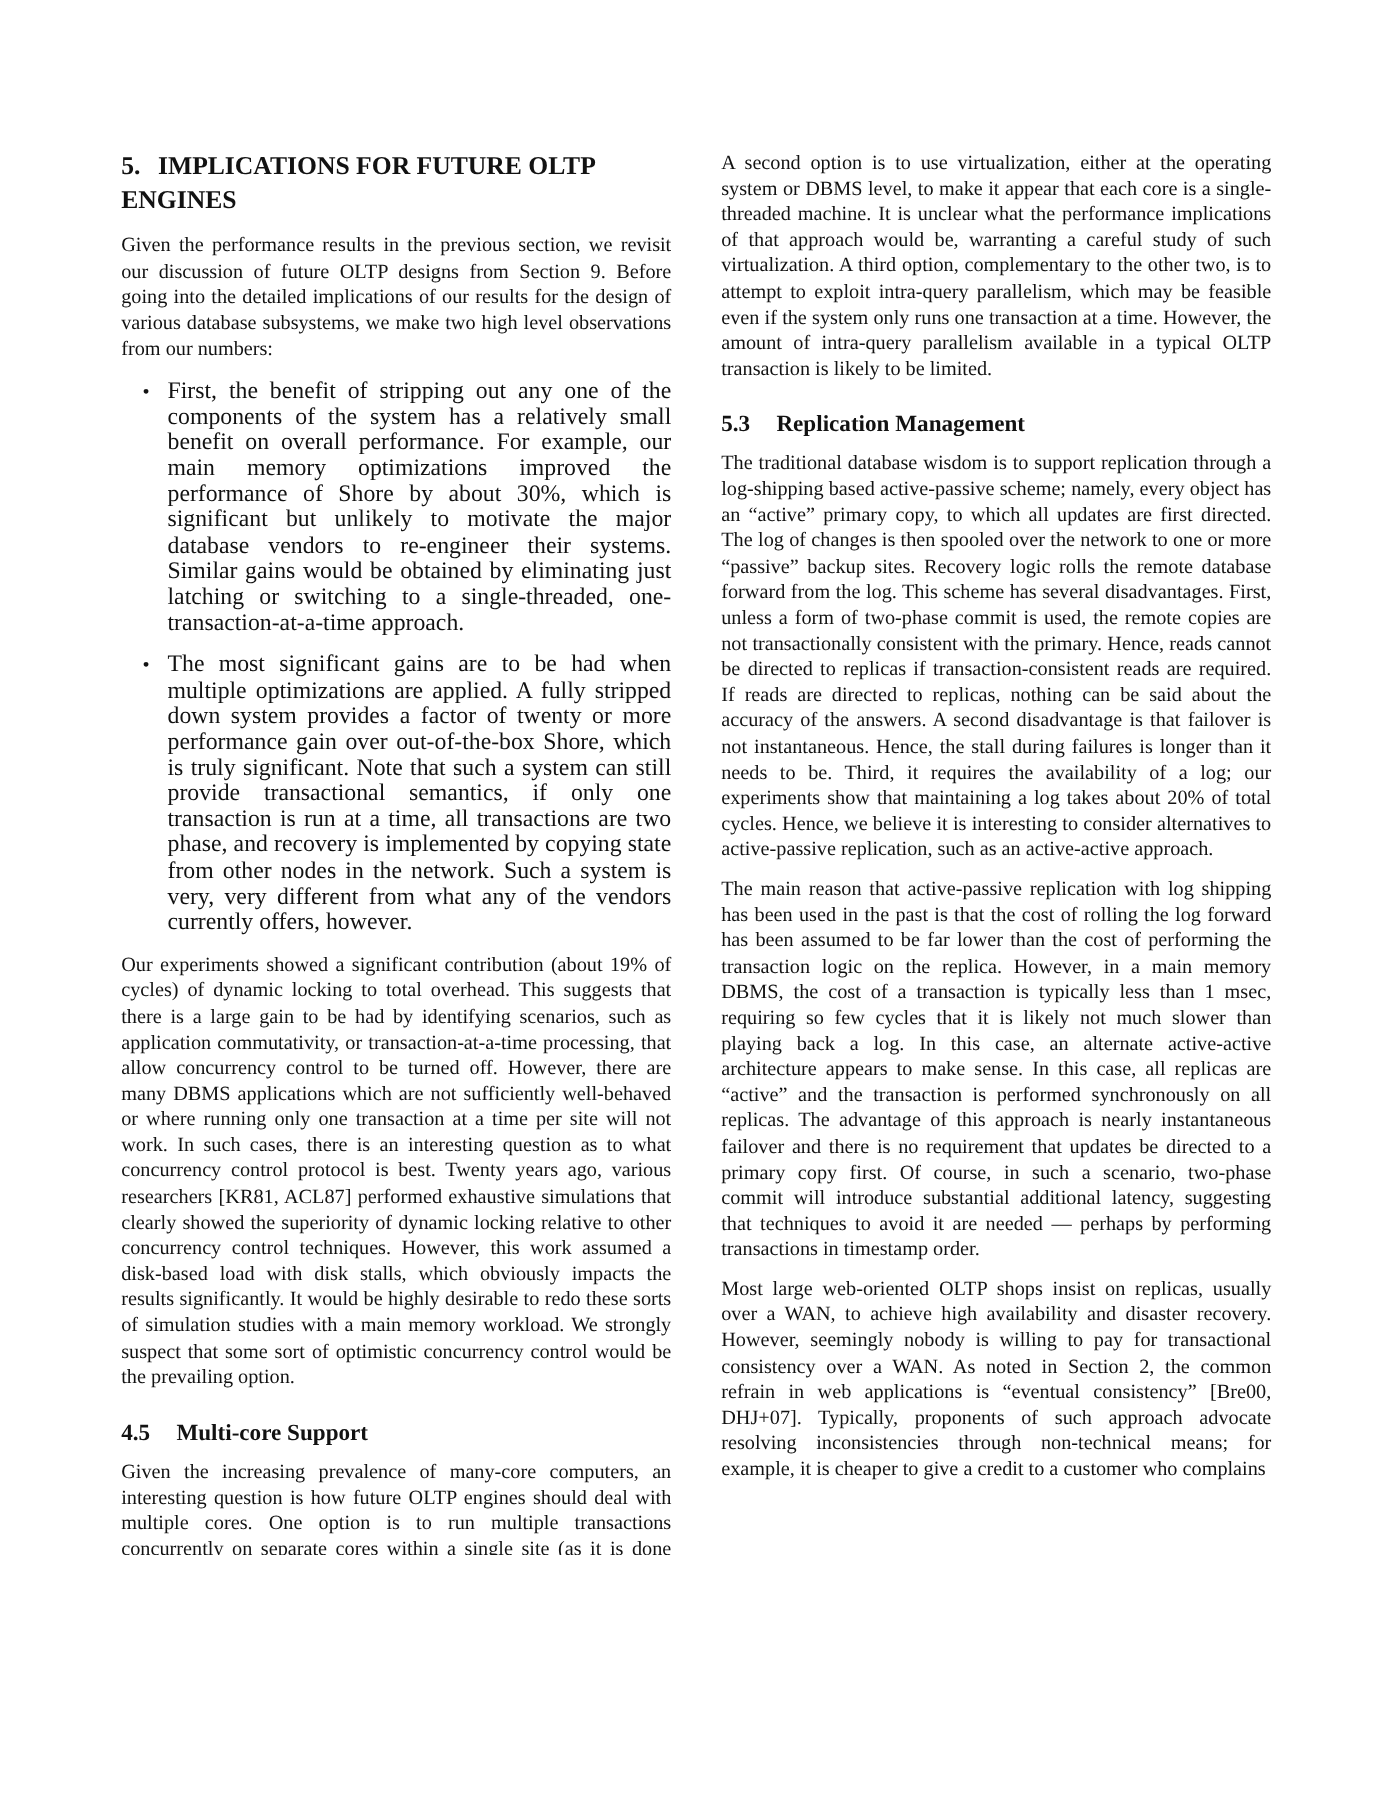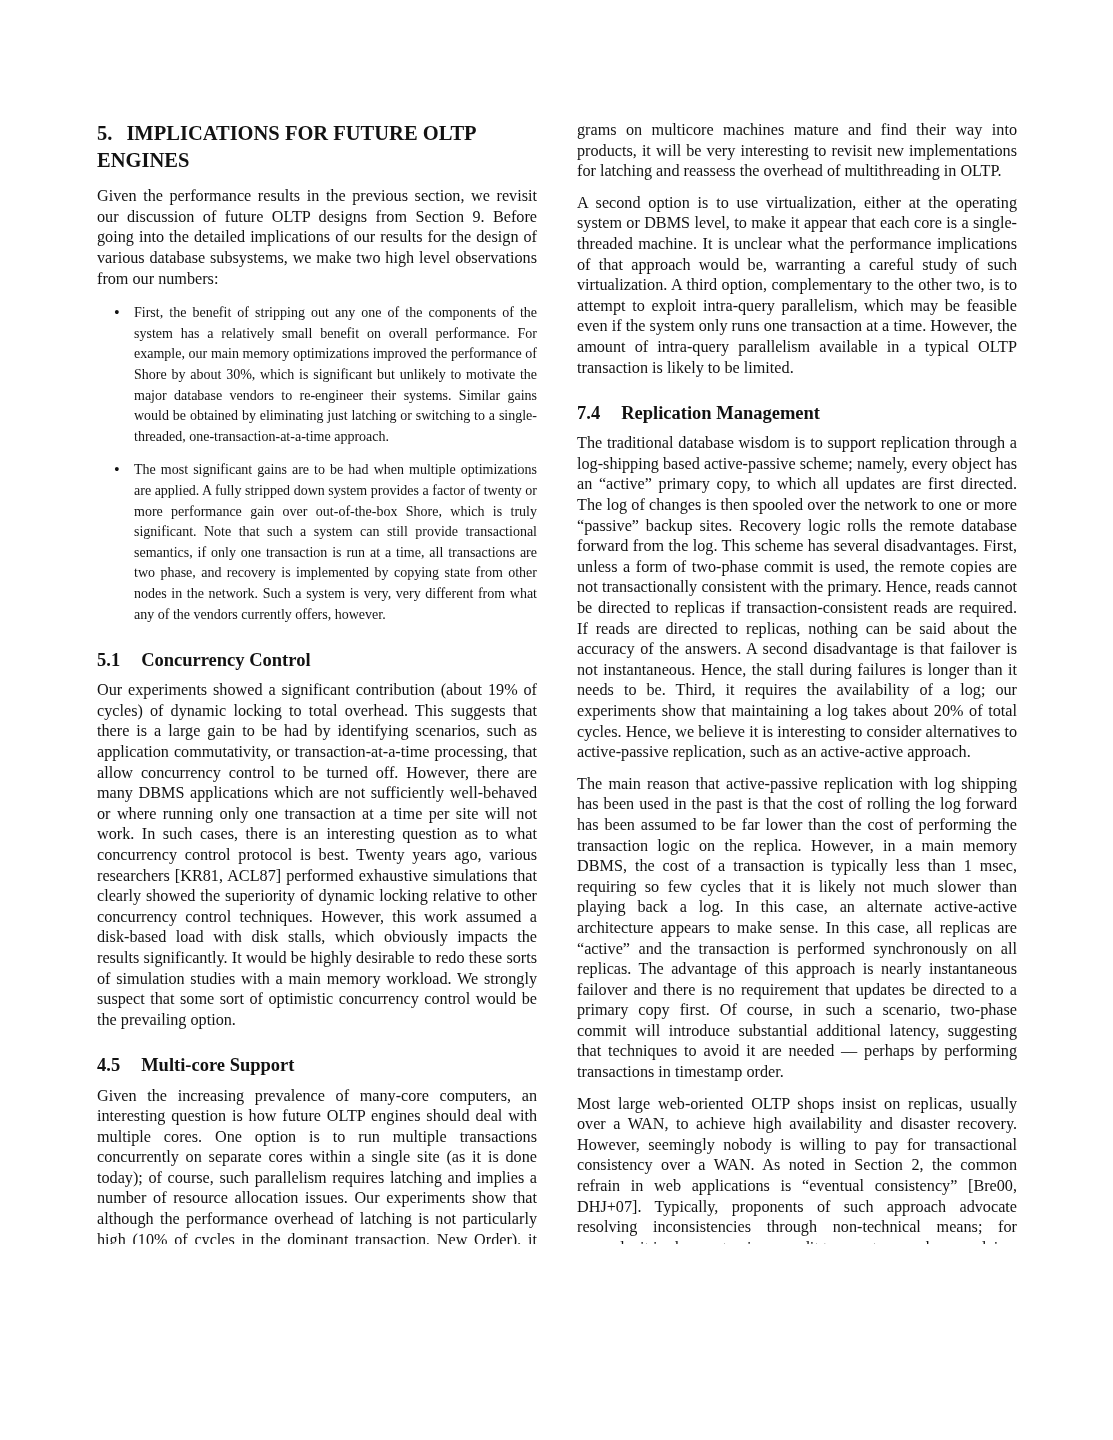--- a/index.html
+++ b/index.html
@@ -112,7 +112,6 @@
 
     <div class="col">
 
-      <p class="para">grams on multicore machines mature and find their way into products, it will be very interesting to revisit new implementations for latching and reassess the overhead of multithreading in OLTP.</p>
       <p class="para">A second option is to use virtualization, either at the operating system or DBMS level, to make it appear that each core is a single-threaded machine. It is unclear what the performance implications of that approach would be, warranting a careful study of such virtualization. A third option, complementary to the other two, is to attempt to exploit intra-query parallelism, which may be feasible even if the system only runs one transaction at a time. However, the amount of intra-query parallelism available in a typical OLTP transaction is likely to be limited.</p>
 
       <h2 class="h-sub">

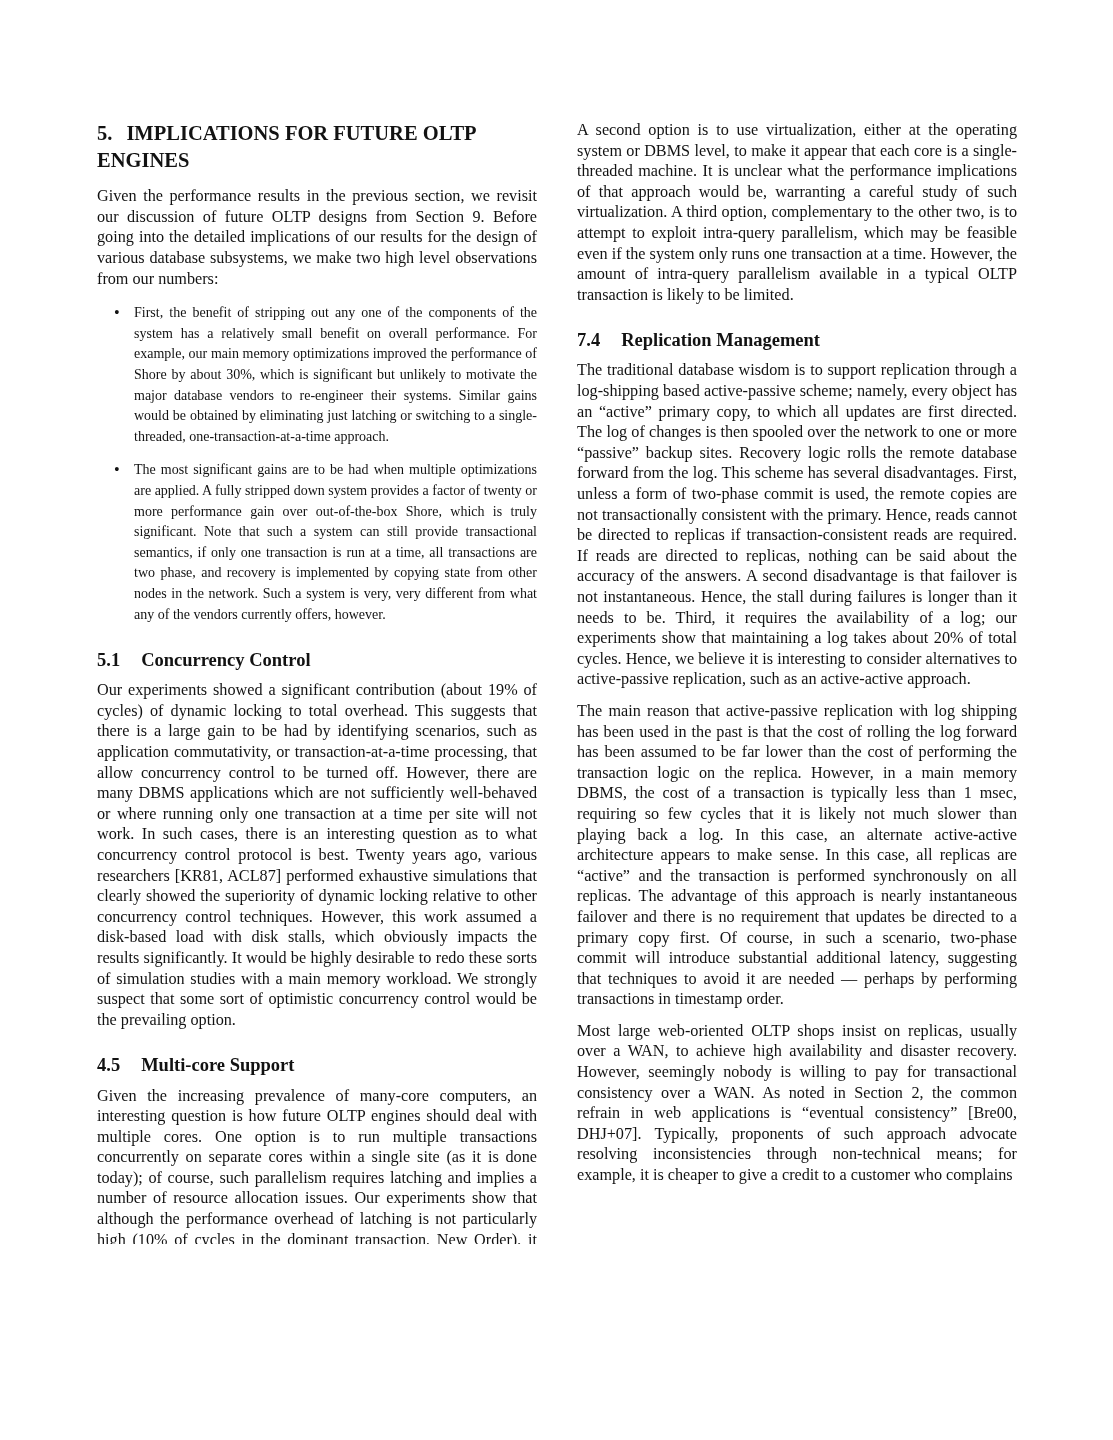--- a/index.html
+++ b/index.html
@@ -68,7 +68,7 @@
   }
   .bullet-text {
     flex: 1 1 auto;
-    font-size: 14px;
+    font-size: 19px;
     line-height: 20.6px;
     text-align: justify;
   }

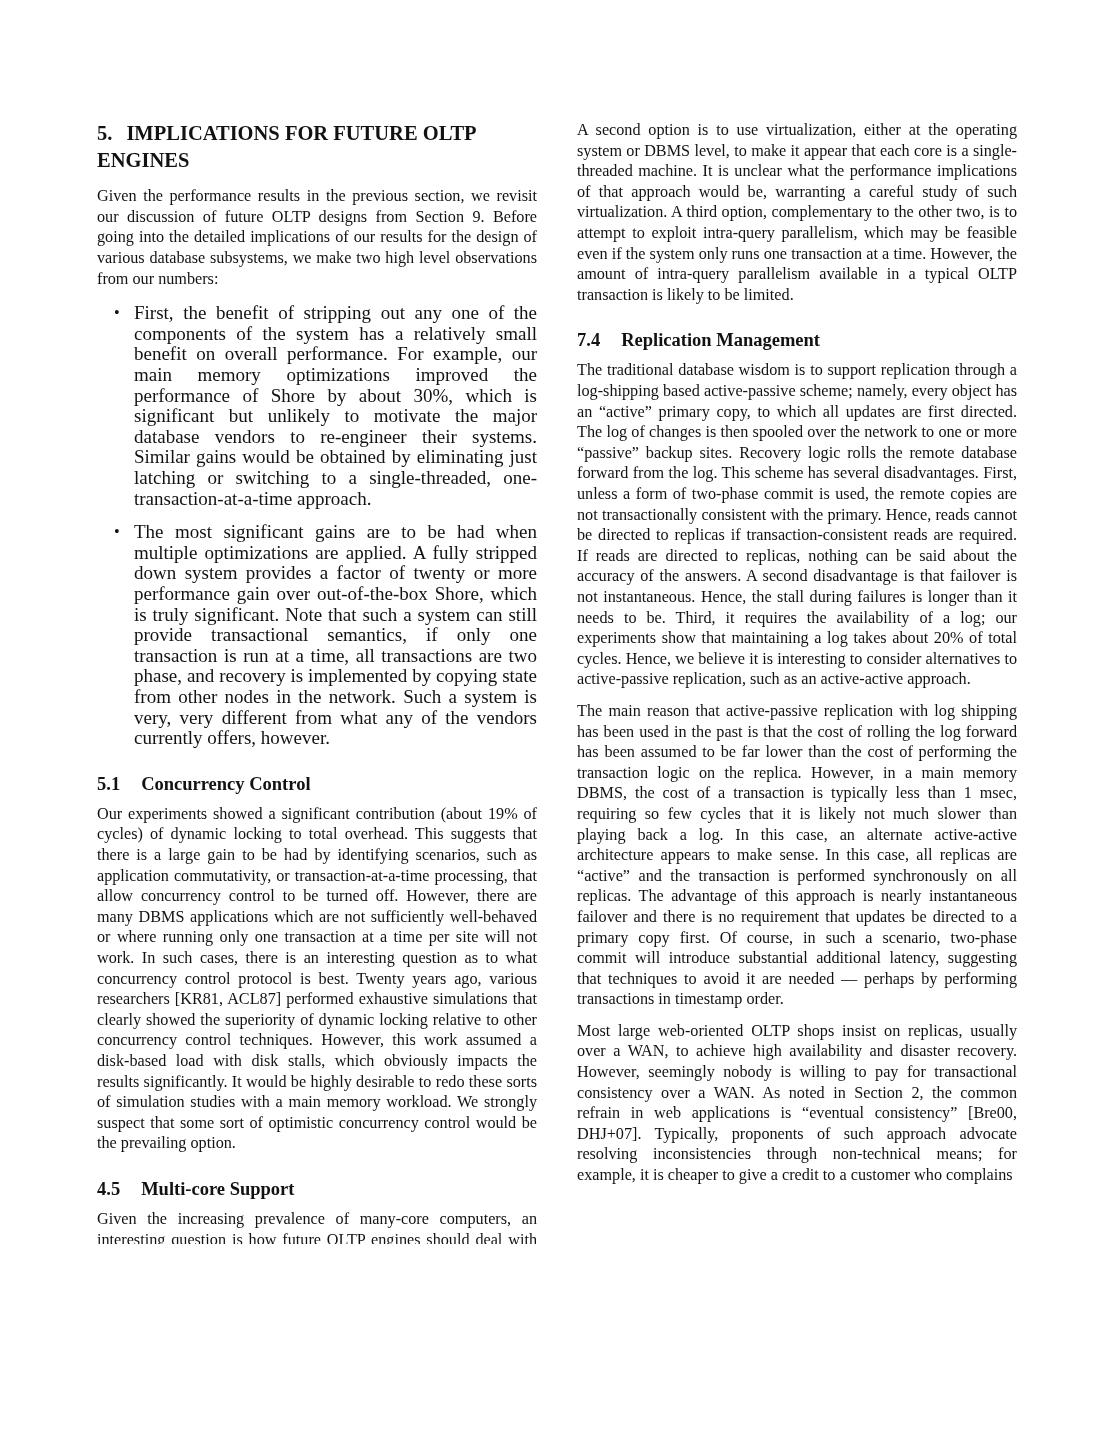--- a/index.html
+++ b/index.html
@@ -115,7 +115,7 @@
       <p class="para">A second option is to use virtualization, either at the operating system or DBMS level, to make it appear that each core is a single-threaded machine. It is unclear what the performance implications of that approach would be, warranting a careful study of such virtualization. A third option, complementary to the other two, is to attempt to exploit intra-query parallelism, which may be feasible even if the system only runs one transaction at a time. However, the amount of intra-query parallelism available in a typical OLTP transaction is likely to be limited.</p>
 
       <h2 class="h-sub">
-        <span class="sec-num">7.4</span><span>Replication Management</span>
+        <span class="sec-num">5.3</span><span>Replication Management</span>
       </h2>
       <p class="para">The traditional database wisdom is to support replication through a log-shipping based active-passive scheme; namely, every object has an “active” primary copy, to which all updates are first directed. The log of changes is then spooled over the network to one or more “passive” backup sites. Recovery logic rolls the remote database forward from the log. This scheme has several disadvantages. First, unless a form of two-phase commit is used, the remote copies are not transactionally consistent with the primary. Hence, reads cannot be directed to replicas if transaction-consistent reads are required. If reads are directed to replicas, nothing can be said about the accuracy of the answers. A second disadvantage is that failover is not instantaneous. Hence, the stall during failures is longer than it needs to be. Third, it requires the availability of a log; our experiments show that maintaining a log takes about 20% of total cycles. Hence, we believe it is interesting to consider alternatives to active-passive replication, such as an active-active approach.</p>
       <p class="para">The main reason that active-passive replication with log shipping has been used in the past is that the cost of rolling the log forward has been assumed to be far lower than the cost of performing the transaction logic on the replica. However, in a main memory DBMS, the cost of a transaction is typically less than 1 msec, requiring so few cycles that it is likely not much slower than playing back a log. In this case, an alternate active-active architecture appears to make sense. In this case, all replicas are “active” and the transaction is performed synchronously on all replicas. The advantage of this approach is nearly instantaneous failover and there is no requirement that updates be directed to a primary copy first. Of course, in such a scenario, two-phase commit will introduce substantial additional latency, suggesting that techniques to avoid it are needed — perhaps by performing transactions in timestamp order.</p>

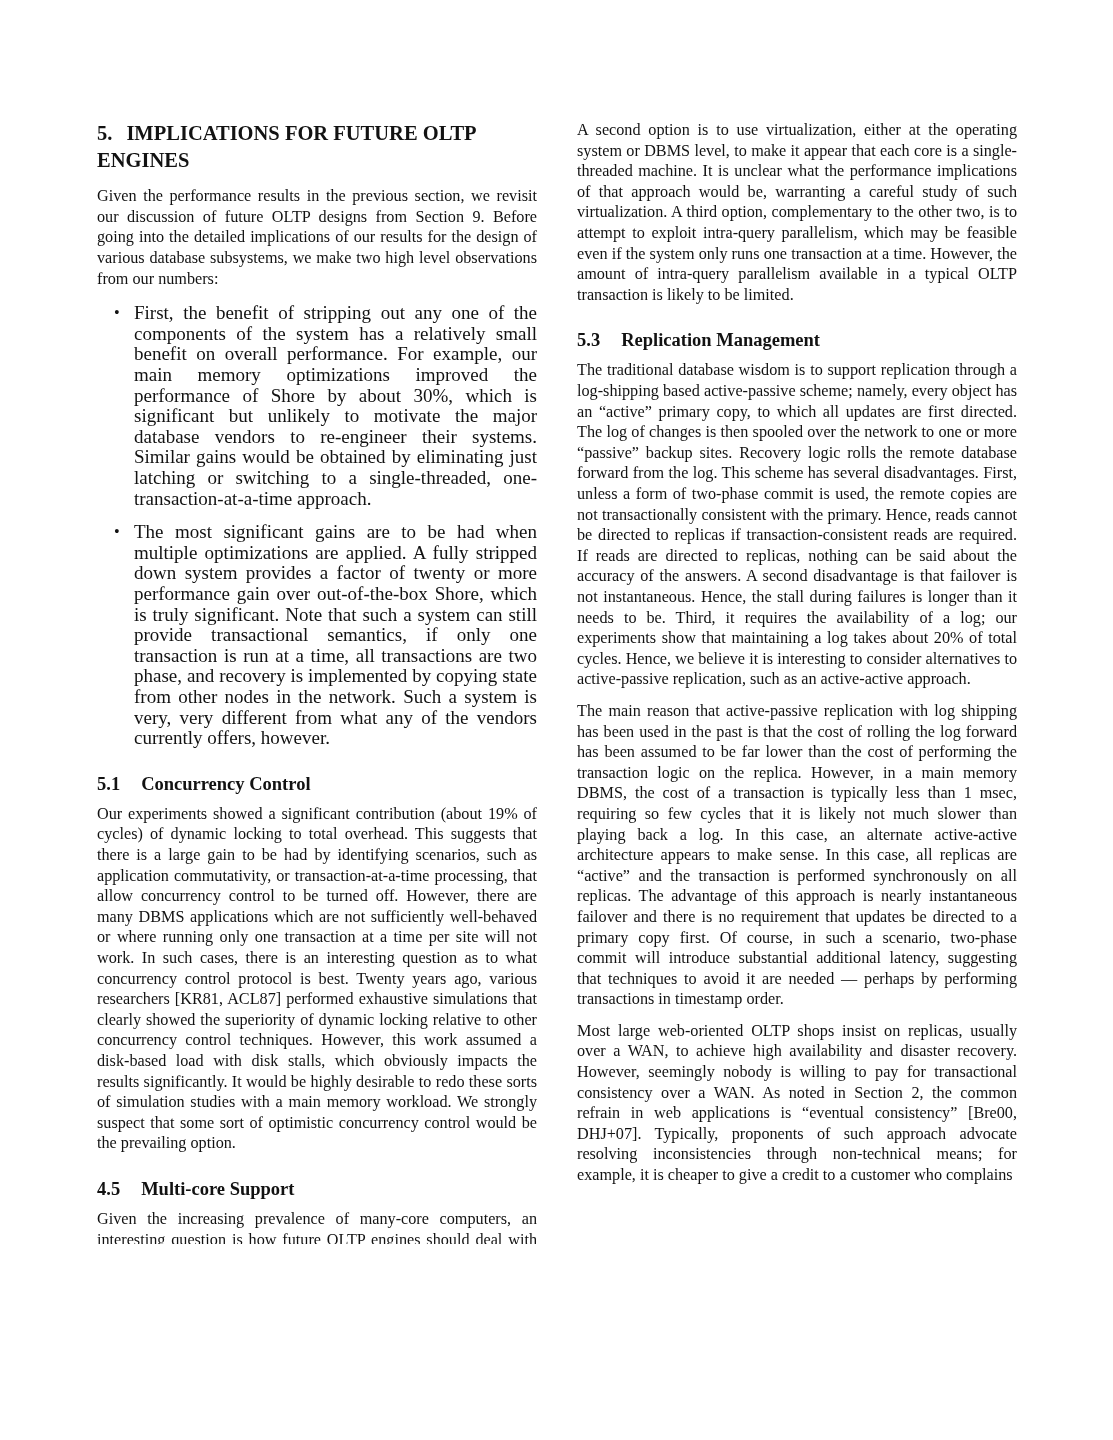--- a/index.html
+++ b/index.html
@@ -98,9 +98,6 @@
         </div>
       </div>
 
-      <h2 class="h-sub">
-        <span class="sec-num">5.1</span><span>Concurrency Control</span>
-      </h2>
       <p class="para">Our experiments showed a significant contribution (about 19% of cycles) of dynamic locking to total overhead. This suggests that there is a large gain to be had by identifying scenarios, such as application commutativity, or transaction-at-a-time processing, that allow concurrency control to be turned off. However, there are many DBMS applications which are not sufficiently well-behaved or where running only one transaction at a time per site will not work. In such cases, there is an interesting question as to what concurrency control protocol is best. Twenty years ago, various researchers [KR81, ACL87] performed exhaustive simulations that clearly showed the superiority of dynamic locking relative to other concurrency control techniques. However, this work assumed a disk-based load with disk stalls, which obviously impacts the results significantly. It would be highly desirable to redo these sorts of simulation studies with a main memory workload. We strongly suspect that some sort of optimistic concurrency control would be the prevailing option.</p>
 
       <h2 class="h-sub">

